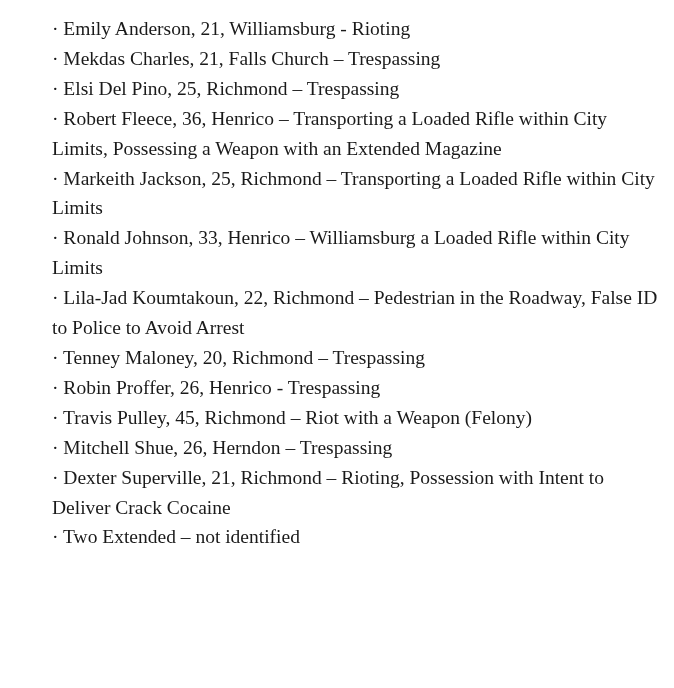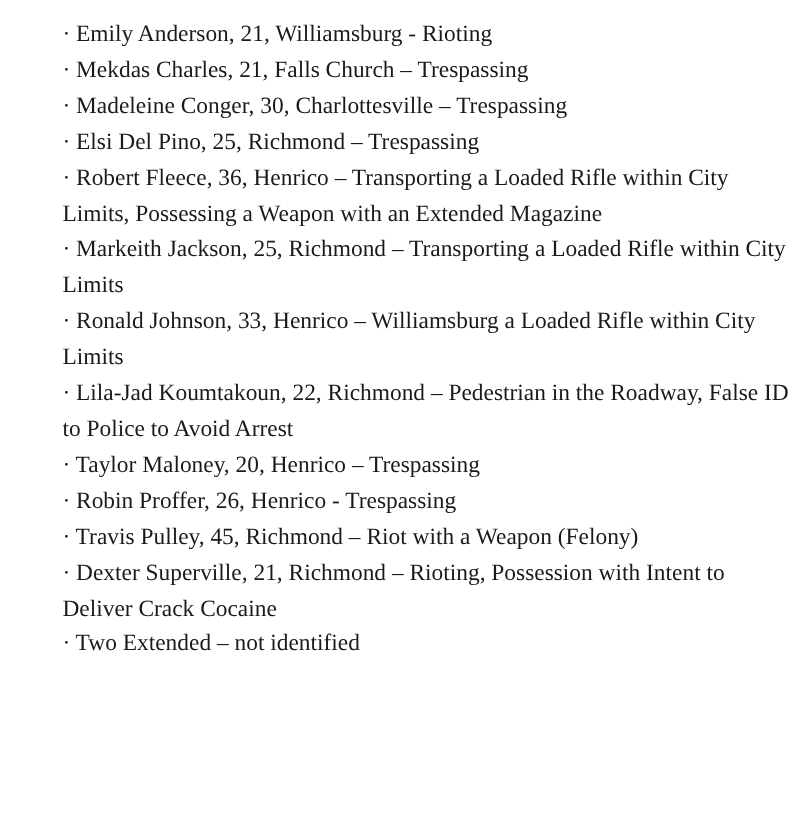--- a/index.html
+++ b/index.html
@@ -44,7 +44,6 @@
   <ul class="entry-list">
     <li class="entry">· Emily Anderson, 21, Williamsburg - Rioting</li>
     <li class="entry">· Mekdas Charles, 21, Falls Church – Trespassing</li>
-    <li class="entry">· Madeleine Conger, 30, Charlottesville – Trespassing</li>
     <li class="entry">· Elsi Del Pino, 25, Richmond – Trespassing</li>
     <li class="entry">· Robert Fleece, 36, Henrico – Transporting a Loaded Rifle within City Limits, Possessing a Weapon with an Extended Magazine</li>
     <li class="entry">· Markeith Jackson, 25, Richmond – Transporting a Loaded Rifle within City Limits</li>

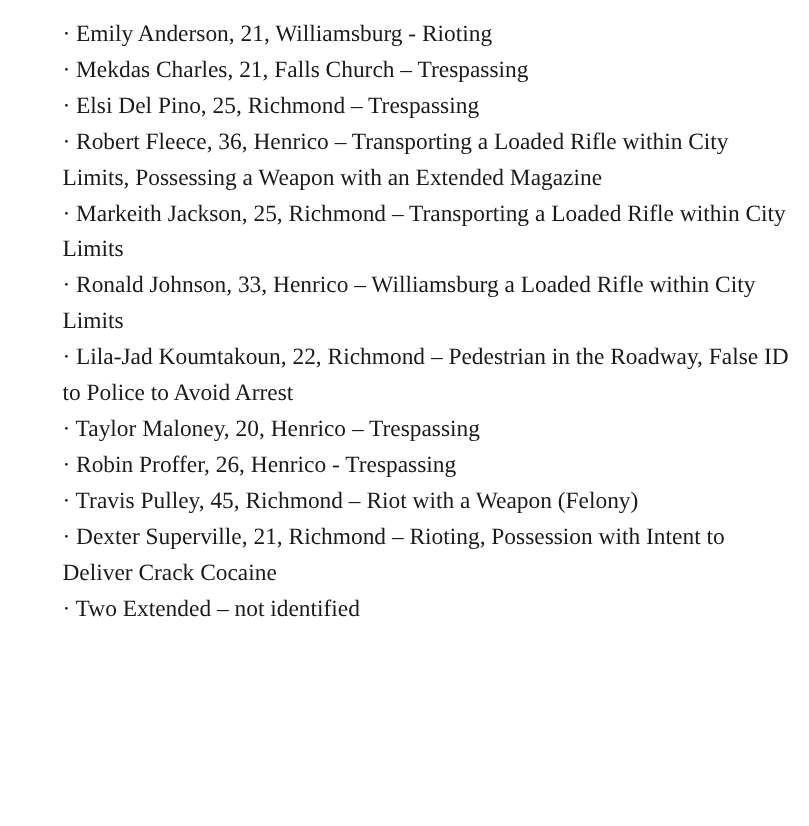--- a/index.html
+++ b/index.html
@@ -49,7 +49,7 @@
     <li class="entry">· Markeith Jackson, 25, Richmond – Transporting a Loaded Rifle within City Limits</li>
     <li class="entry">· Ronald Johnson, 33, Henrico – Williamsburg a Loaded Rifle within City Limits</li>
     <li class="entry">· Lila-Jad Koumtakoun, 22, Richmond – Pedestrian in the Roadway, False ID to Police to Avoid Arrest</li>
-    <li class="entry">· Taylor Maloney, 20, Henrico – Trespassing</li>
+    <li class="entry">· Tenney Maloney, 20, Richmond – Trespassing</li>
     <li class="entry">· Robin Proffer, 26, Henrico - Trespassing</li>
     <li class="entry">· Travis Pulley, 45, Richmond – Riot with a Weapon (Felony)</li>
     <li class="entry">· Dexter Superville, 21, Richmond – Rioting, Possession with Intent to Deliver Crack Cocaine</li>

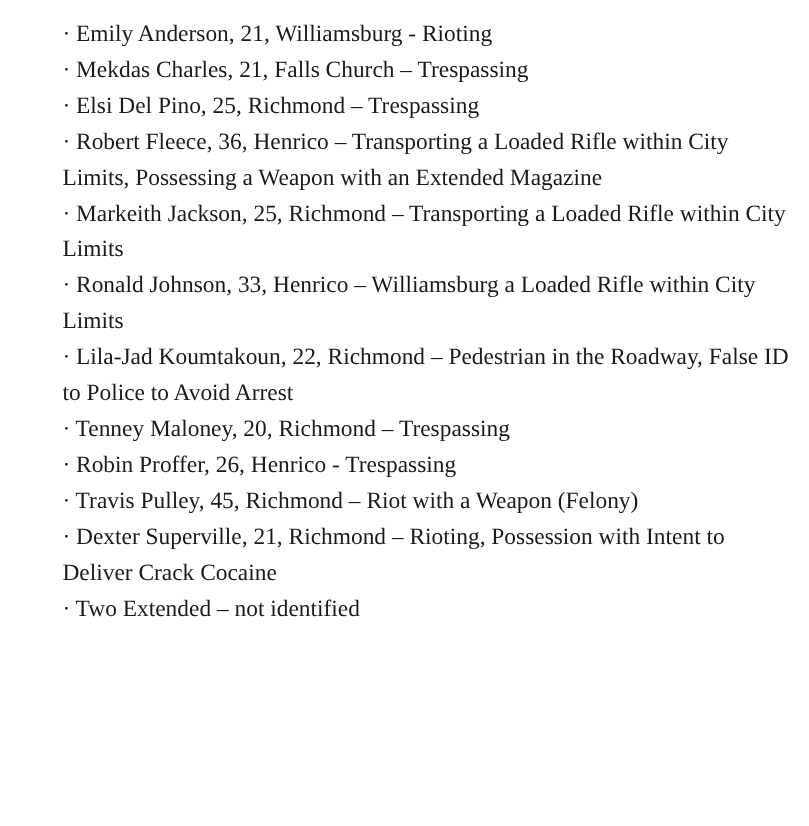--- a/index.html
+++ b/index.html
@@ -52,6 +52,7 @@
     <li class="entry">· Tenney Maloney, 20, Richmond – Trespassing</li>
     <li class="entry">· Robin Proffer, 26, Henrico - Trespassing</li>
     <li class="entry">· Travis Pulley, 45, Richmond – Riot with a Weapon (Felony)</li>
+    <li class="entry">· Mitchell Shue, 26, Herndon – Trespassing</li>
     <li class="entry">· Dexter Superville, 21, Richmond – Rioting, Possession with Intent to Deliver Crack Cocaine</li>
     <li class="entry">· Two Extended – not identified</li>
   </ul>

